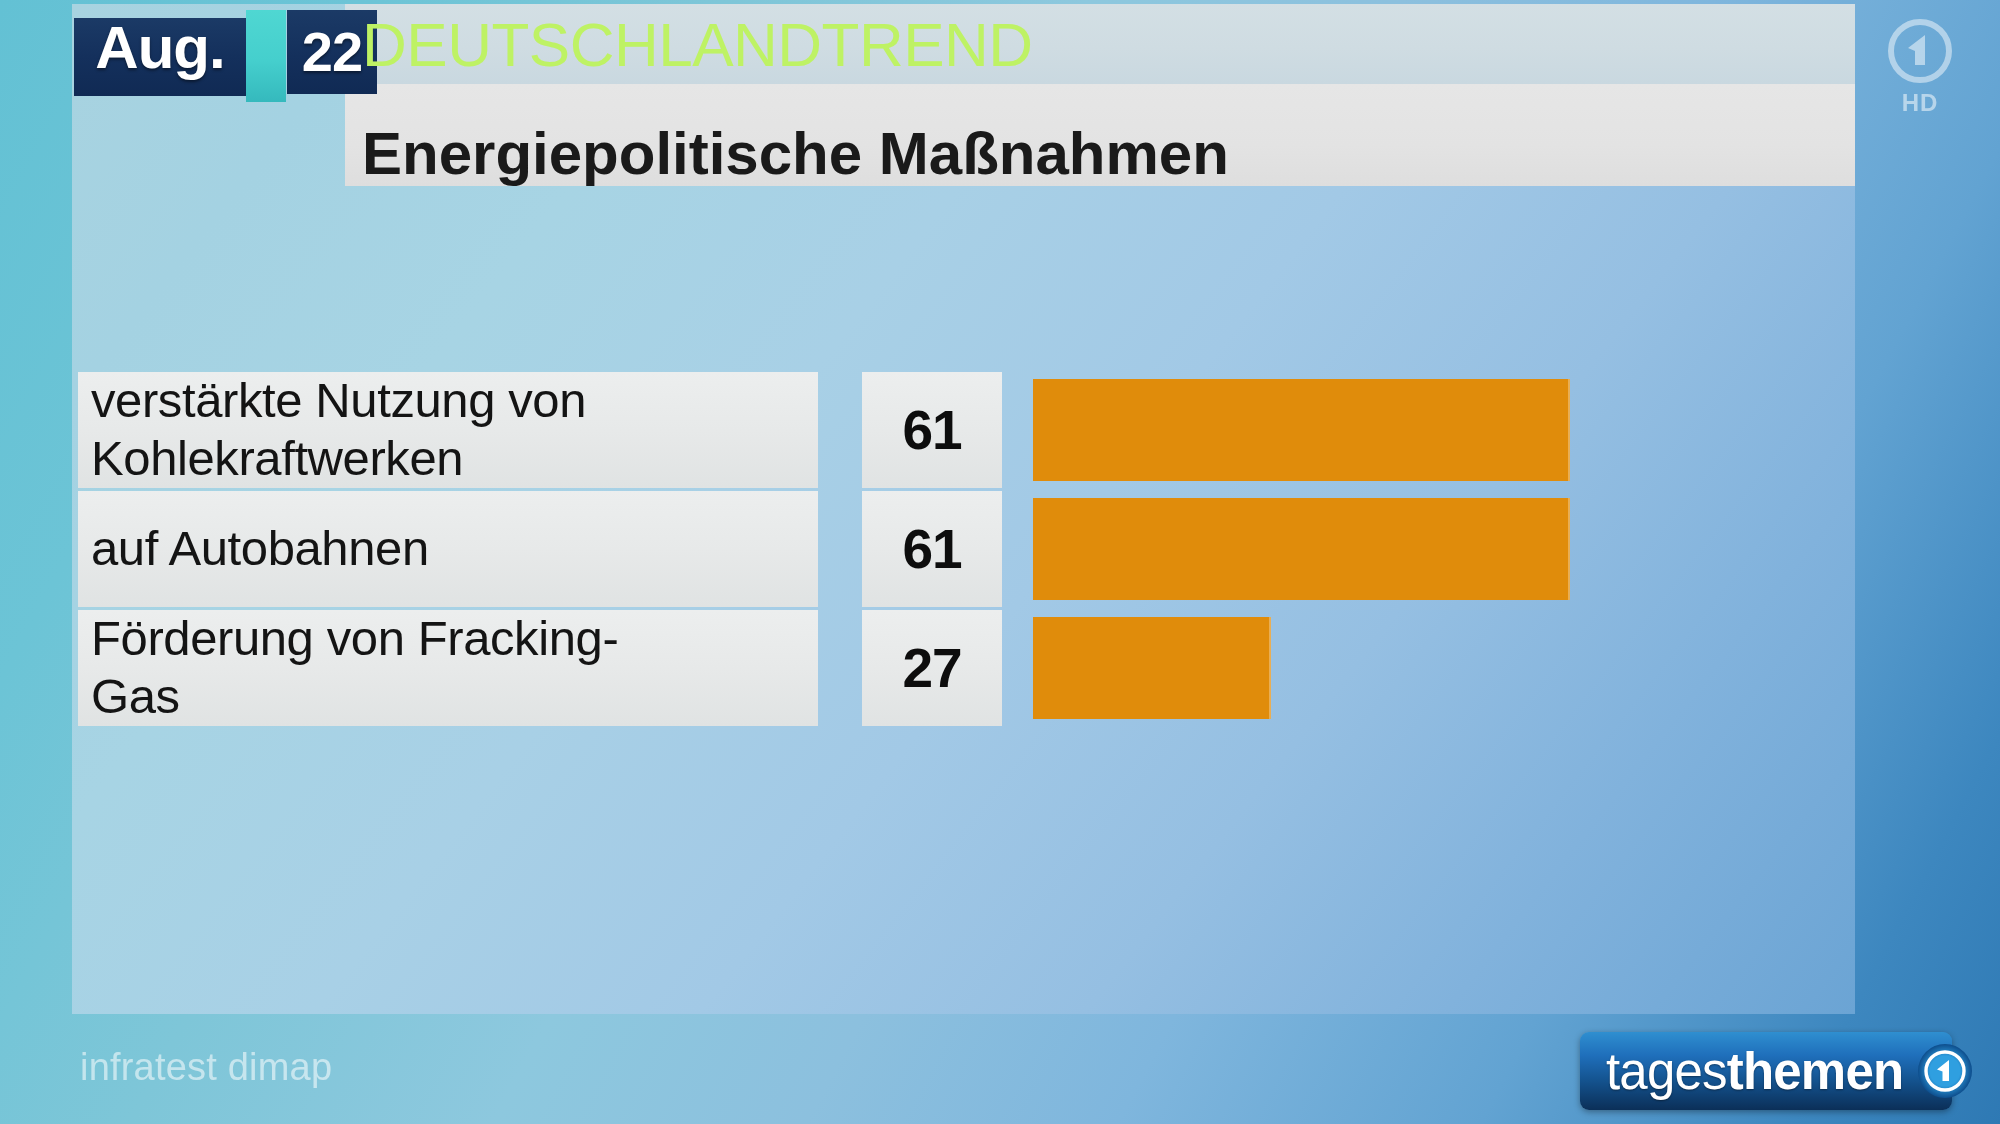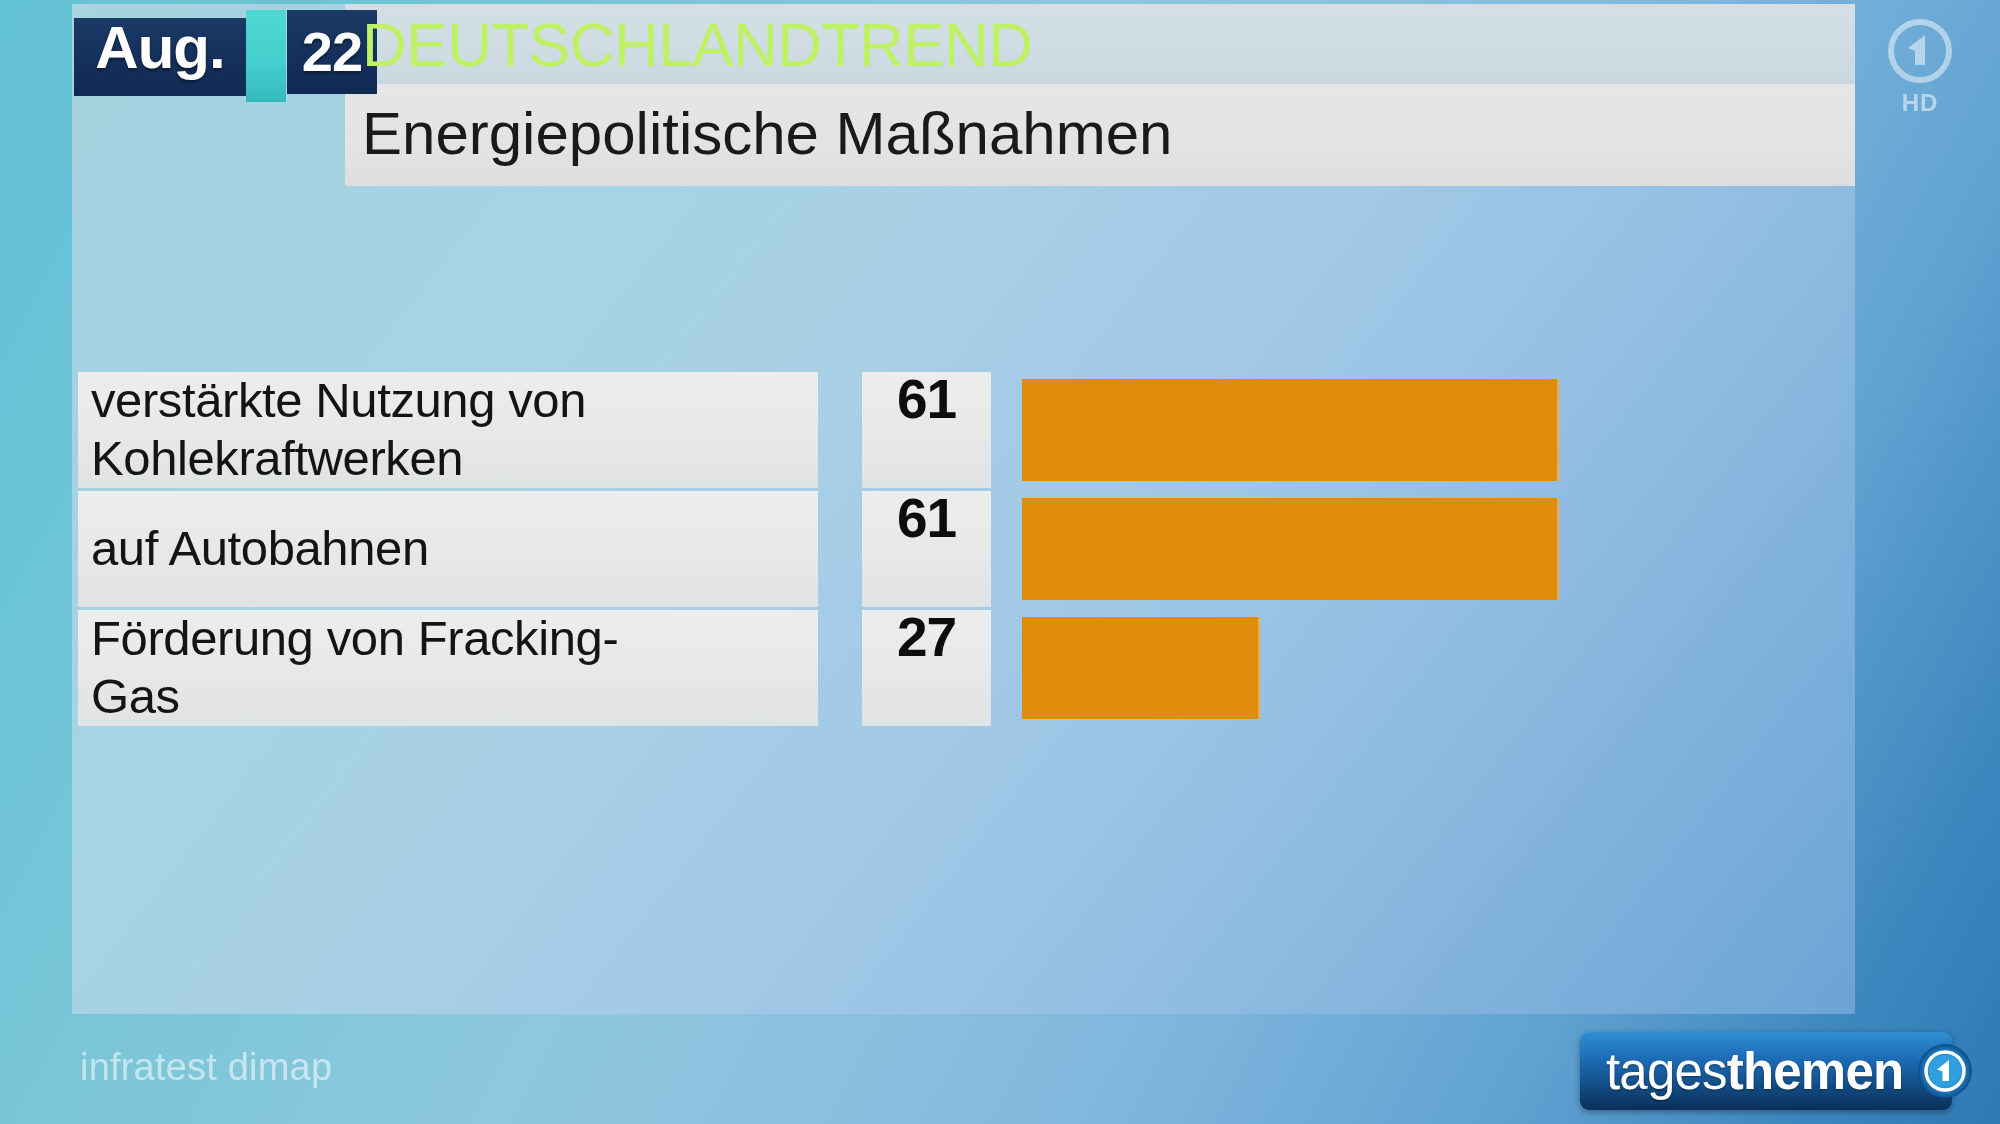--- a/index.html
+++ b/index.html
@@ -138,10 +138,10 @@
     top: 84px;
     height: 100px;
     display: flex;
-    align-items: center;
+    align-items: flex-end;
     color: #1a1a1a;
     font-size: 60px;
-    font-weight: 400;
+    font-weight: 700;
     line-height: 1;
     white-space: nowrap;
   }

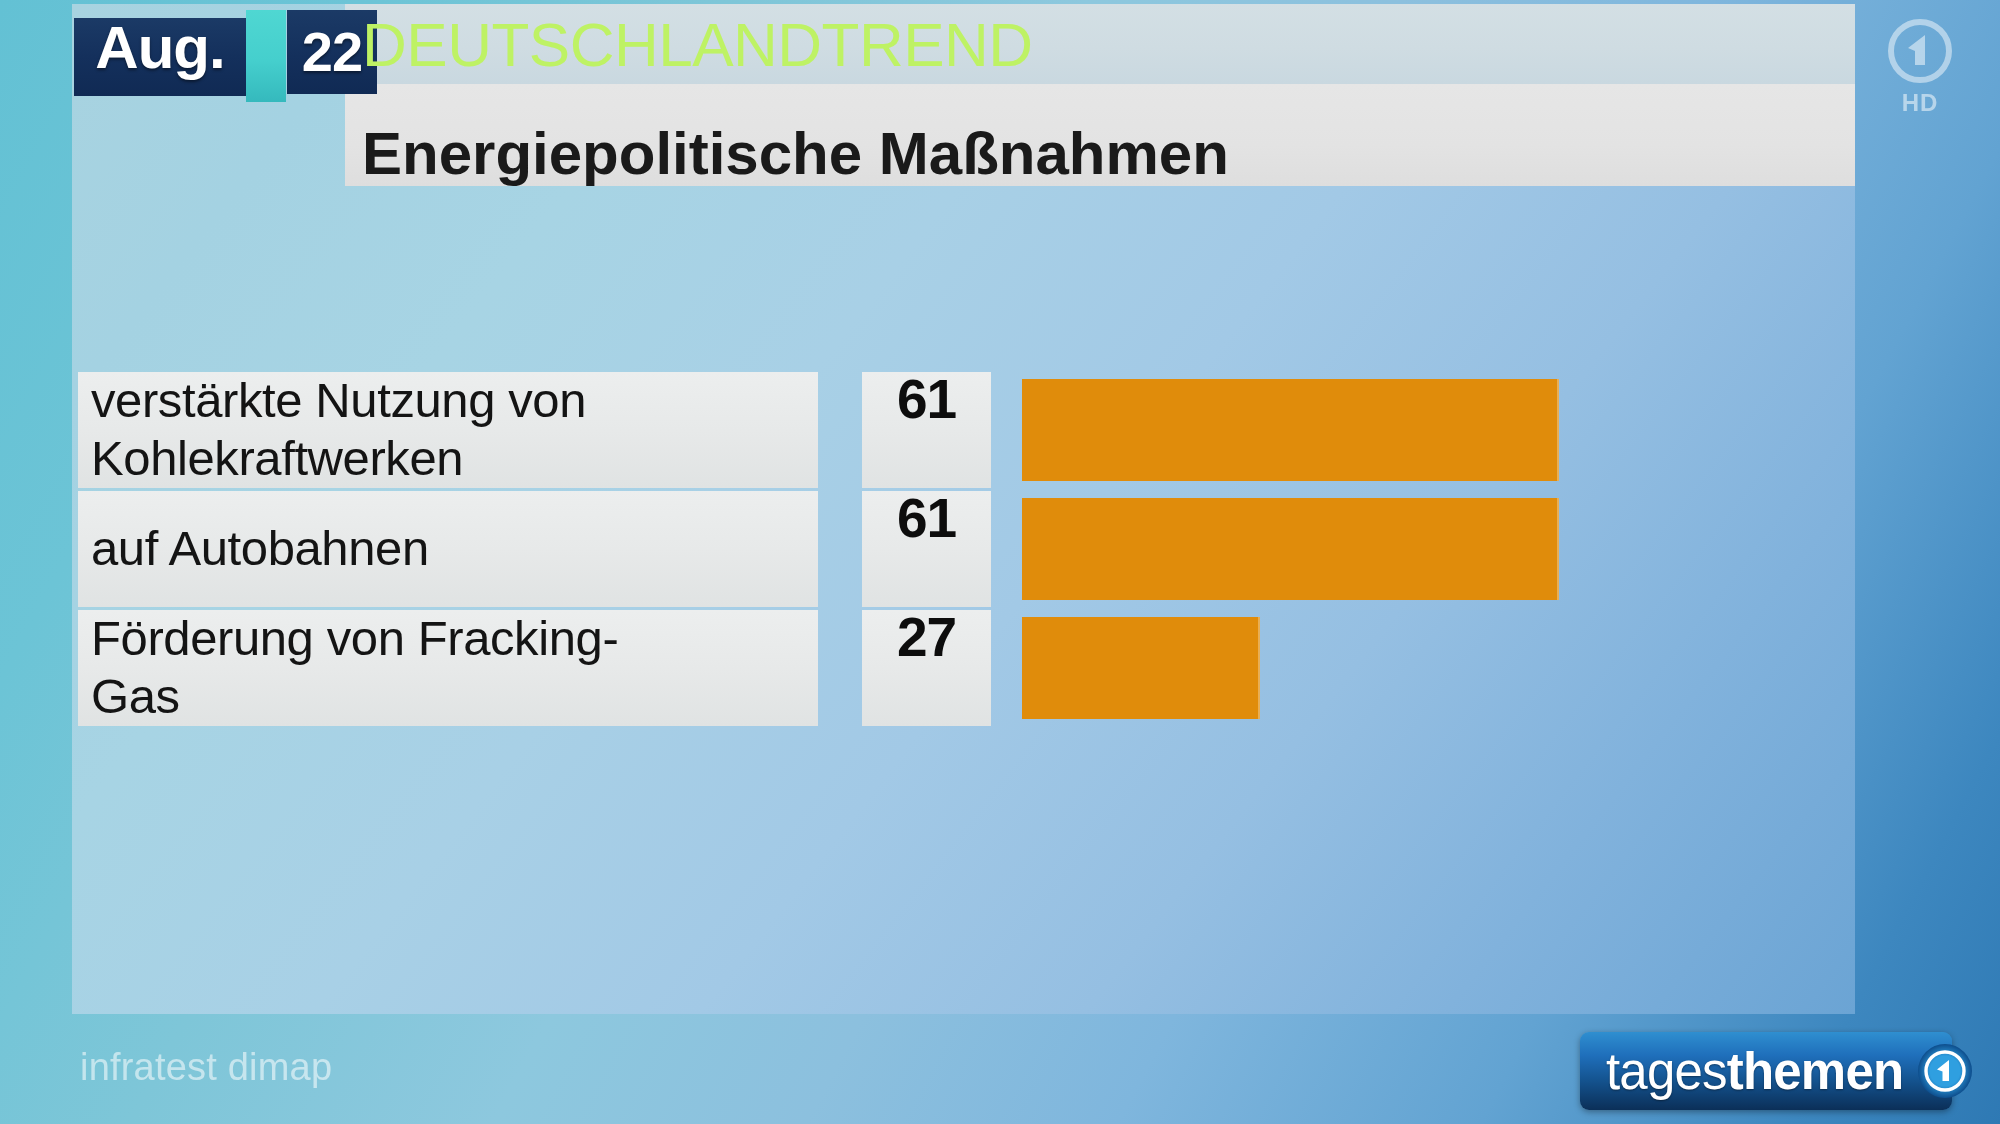--- a/index.html
+++ b/index.html
@@ -201,10 +201,10 @@
     width: 12px;
   }
   .cell-value {
-    width: 129px;
+    width: 140px;
     background: linear-gradient(180deg, #eceeee 0%, #e7e9e9 50%, #e0e3e3 100%);
     display: flex;
-    align-items: flex-start;
+    align-items: center;
     justify-content: center;
   }
   .cell-value span {

